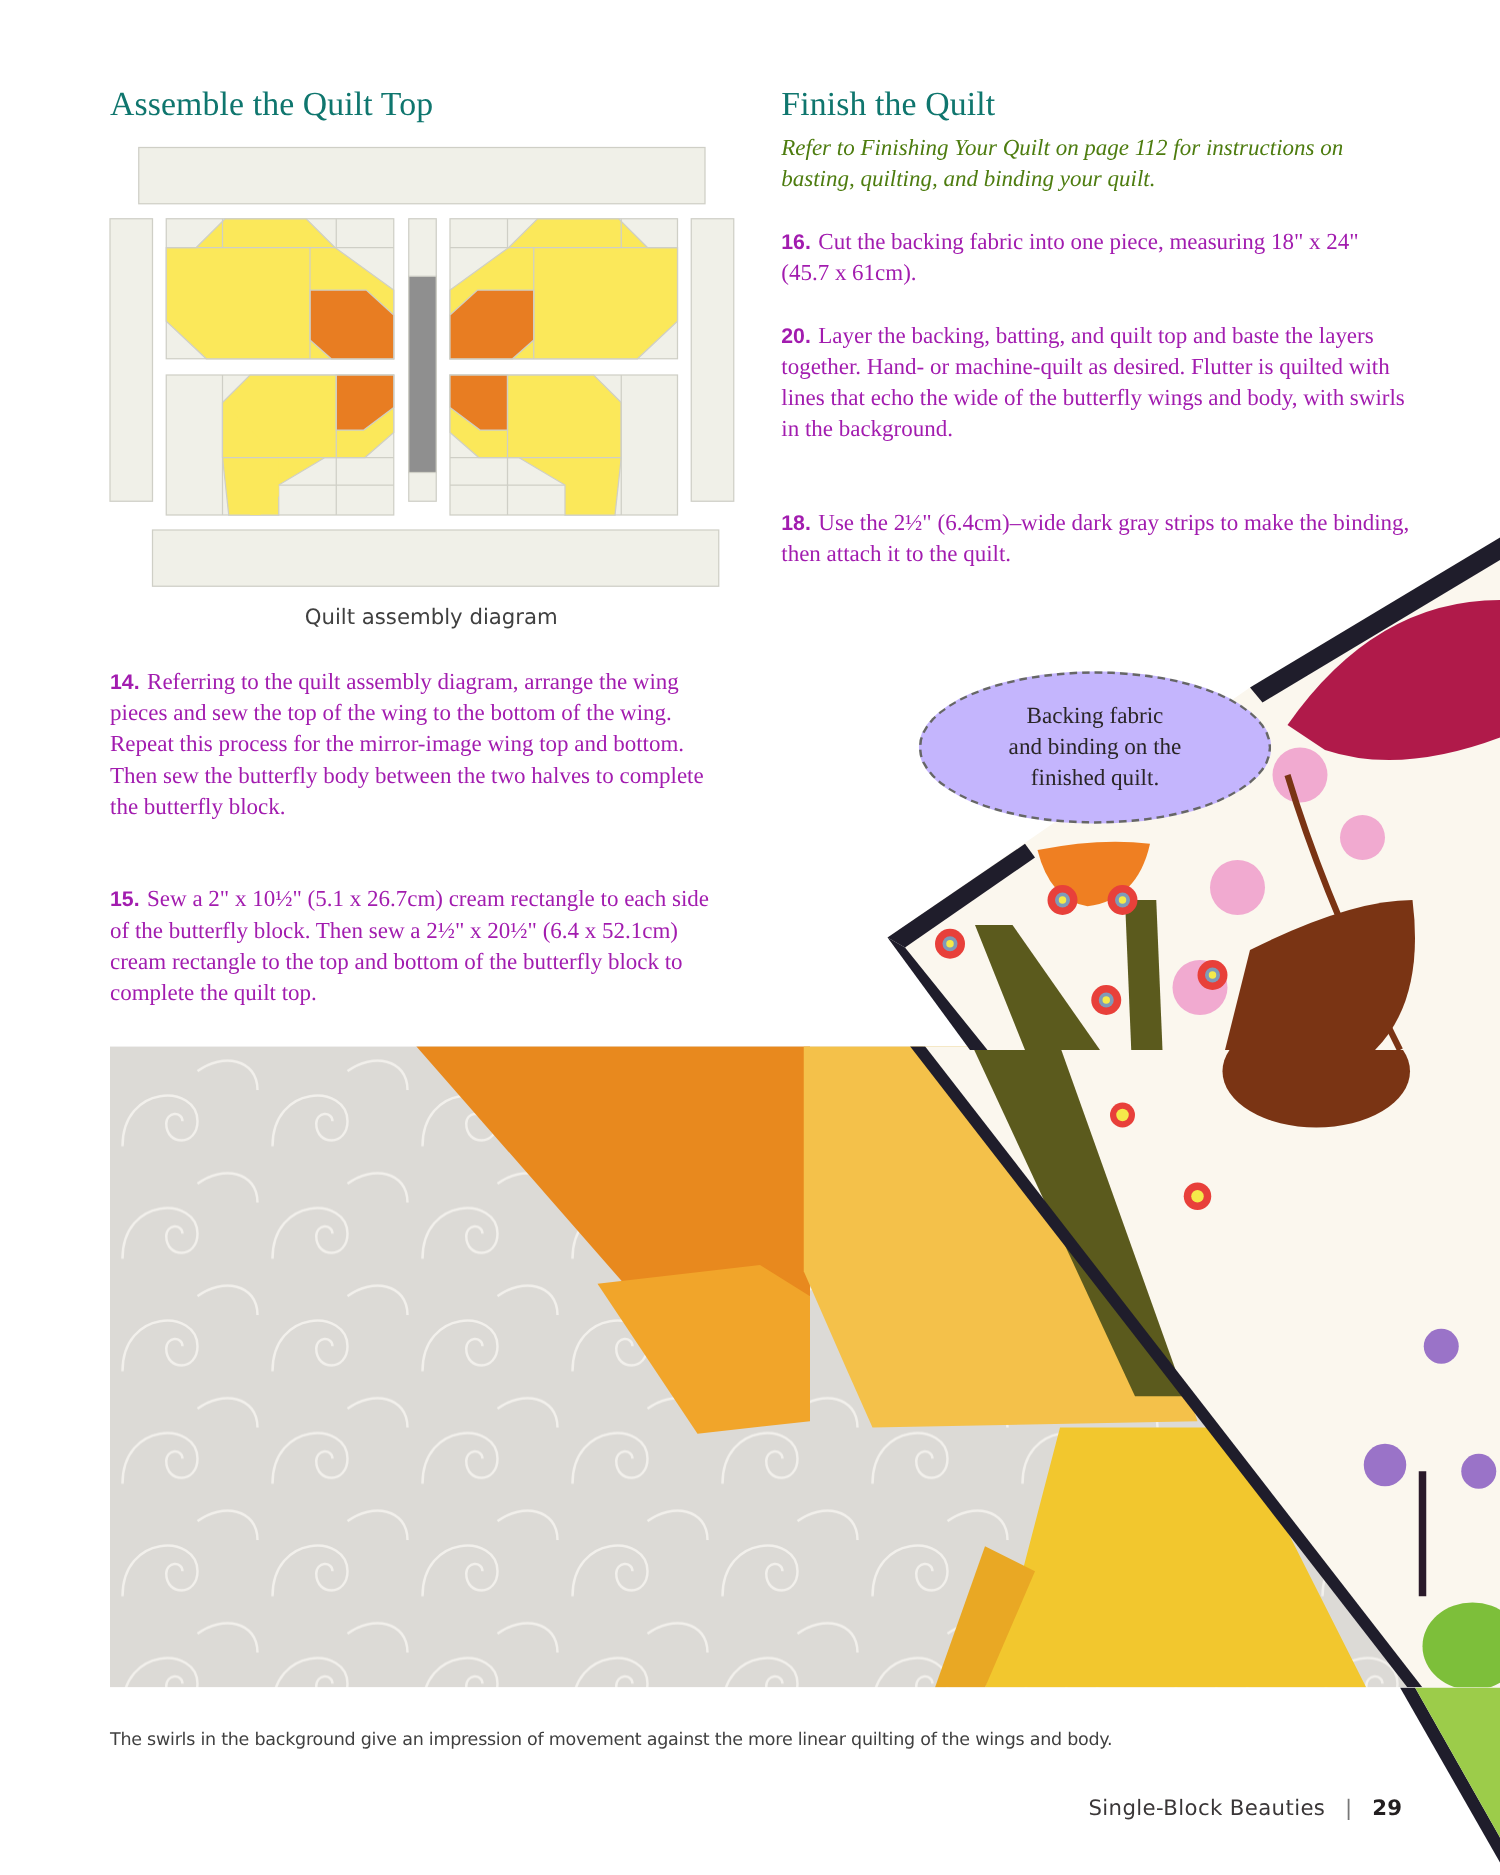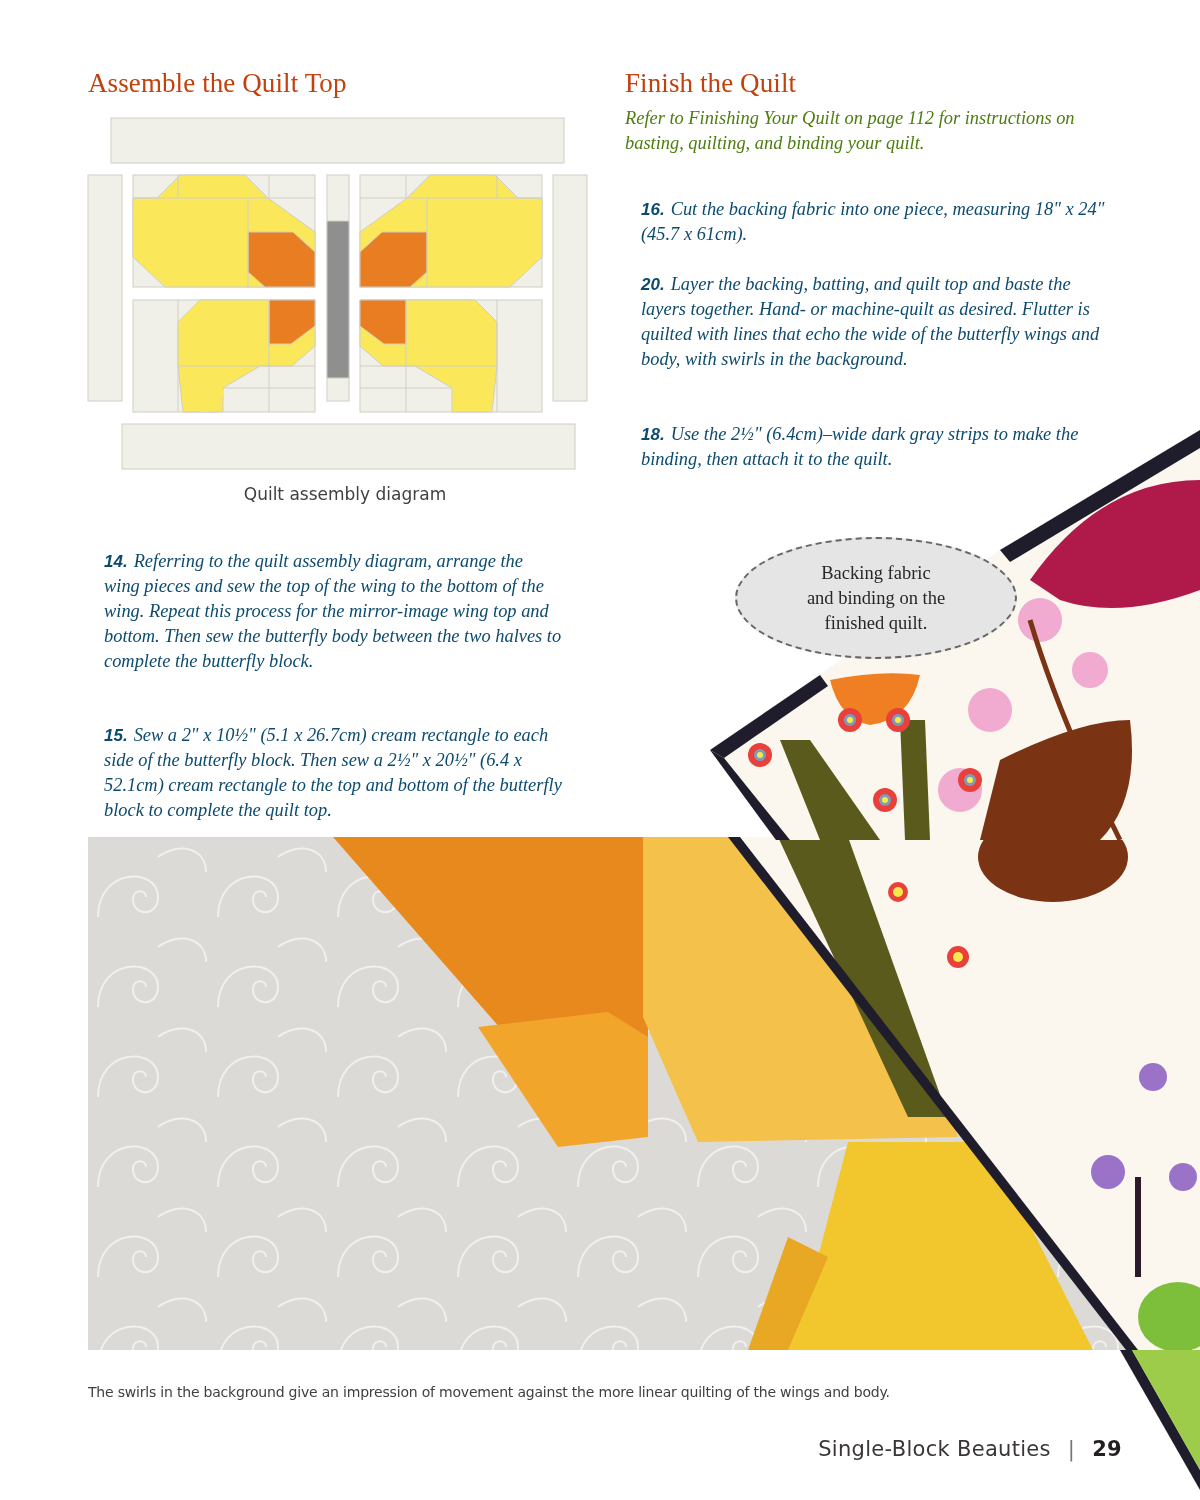--- a/index.html
+++ b/index.html
@@ -11,7 +11,7 @@
   .abs { position: absolute; }
   h2.section-title {
     margin: 0; font-weight: 400; font-size: 27px; letter-spacing: 0.1px;
-    font-family: "Liberation Serif", "DejaVu Serif", serif; color: #c2410c;
+    font-family: "Liberation Serif", "DejaVu Serif", serif; color: #0f766e;
   }
   .step {
     margin: 16px; font-size: 18.4px; line-height: 25px; color: #0c4a6e; font-style: italic;

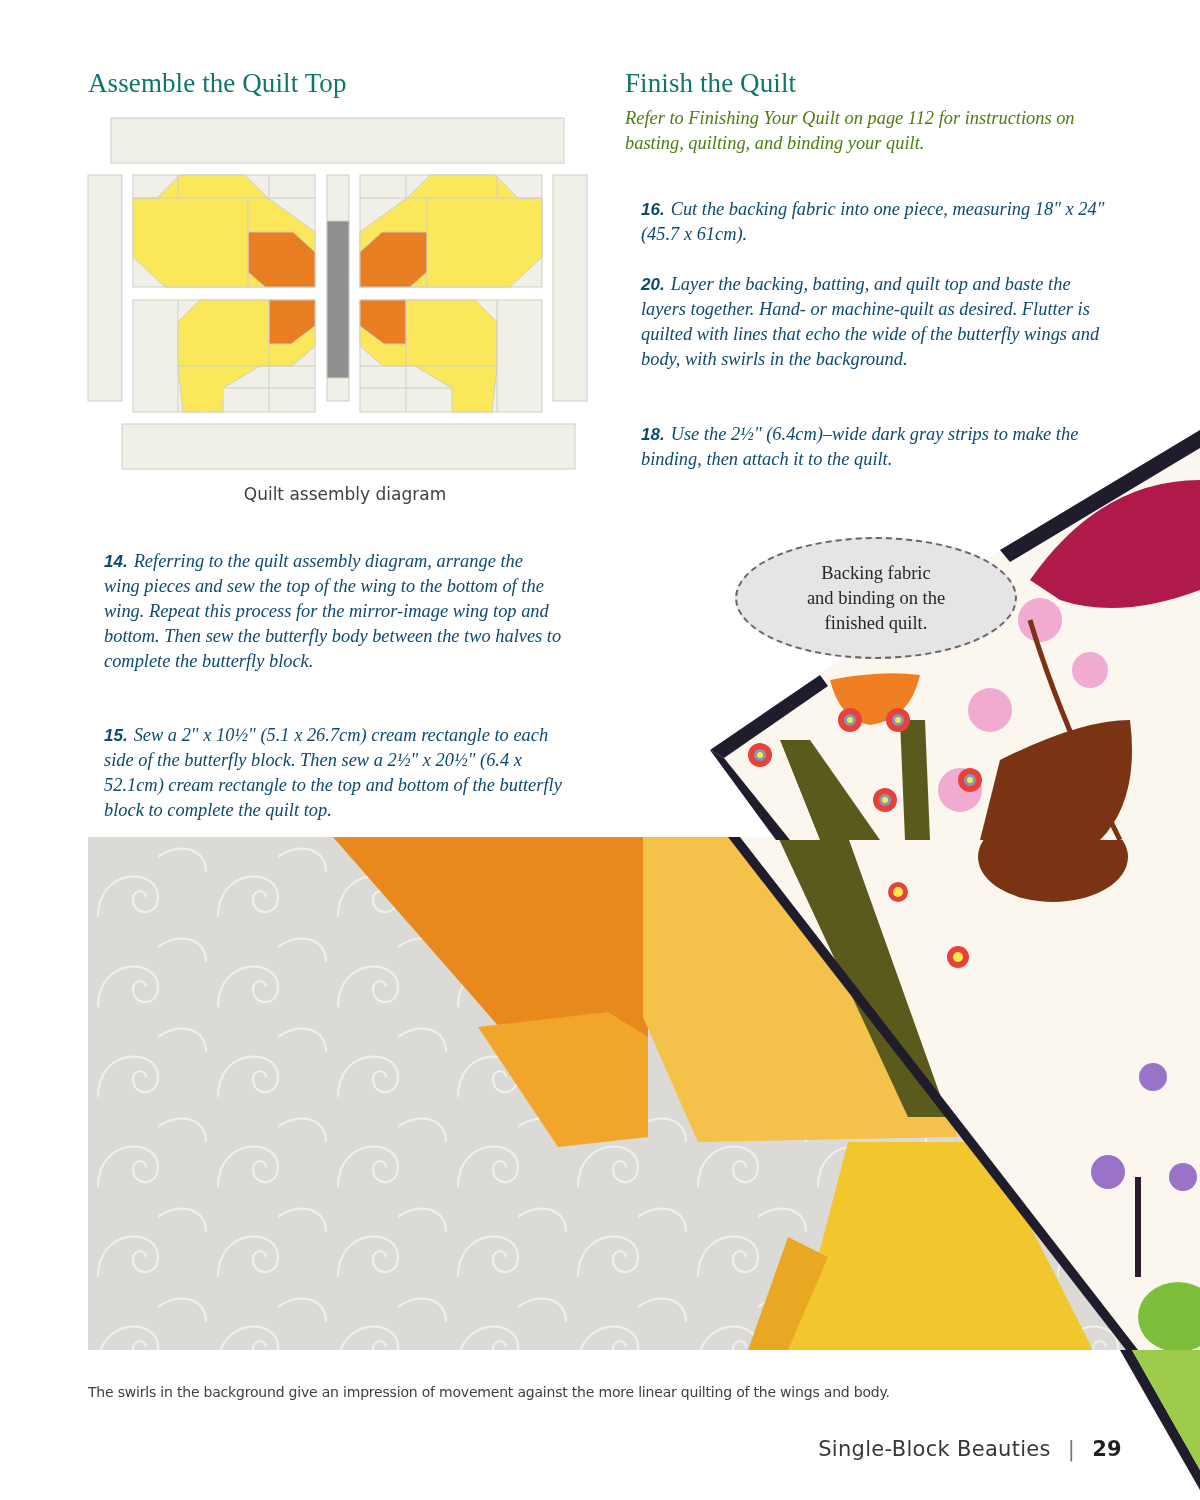--- a/index.html
+++ b/index.html
@@ -14,7 +14,7 @@
     font-family: "Liberation Serif", "DejaVu Serif", serif; color: #0f766e;
   }
   .step {
-    margin: 16px; font-size: 18.4px; line-height: 25px; color: #0c4a6e; font-style: italic;
+    margin: 0; font-size: 18.4px; line-height: 25px; color: #a21caf;
   }
   .step .num {
     font-family: "Liberation Sans", "DejaVu Sans", sans-serif;

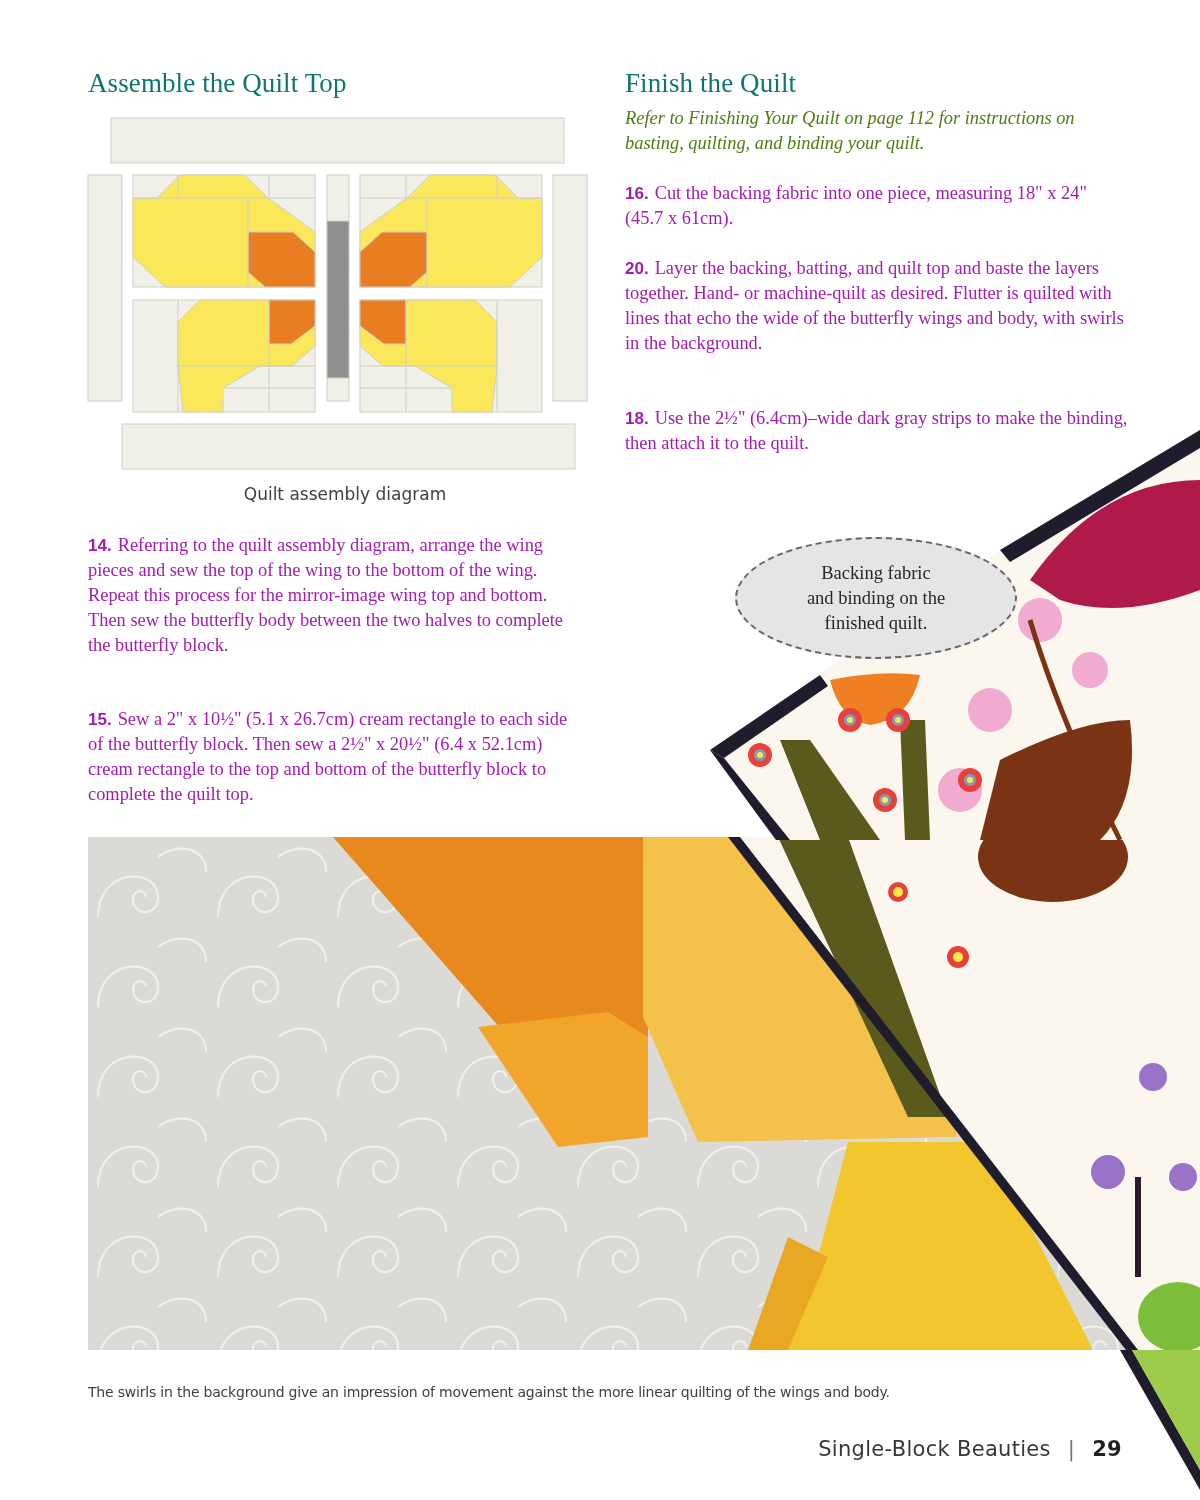--- a/index.html
+++ b/index.html
@@ -34,7 +34,7 @@
   .callout {
     left: 735px; top: 537px; width: 282px; height: 122px;
     border-radius: 50%; border: 2px dashed #666;
-    background: #e5e5e5; box-sizing: border-box;
+    background: #c4b5fd; box-sizing: border-box;
     display: flex; align-items: center; justify-content: center; text-align: center;
     font-size: 18.5px; line-height: 25px; color: #2a2627; z-index: 5;
   }

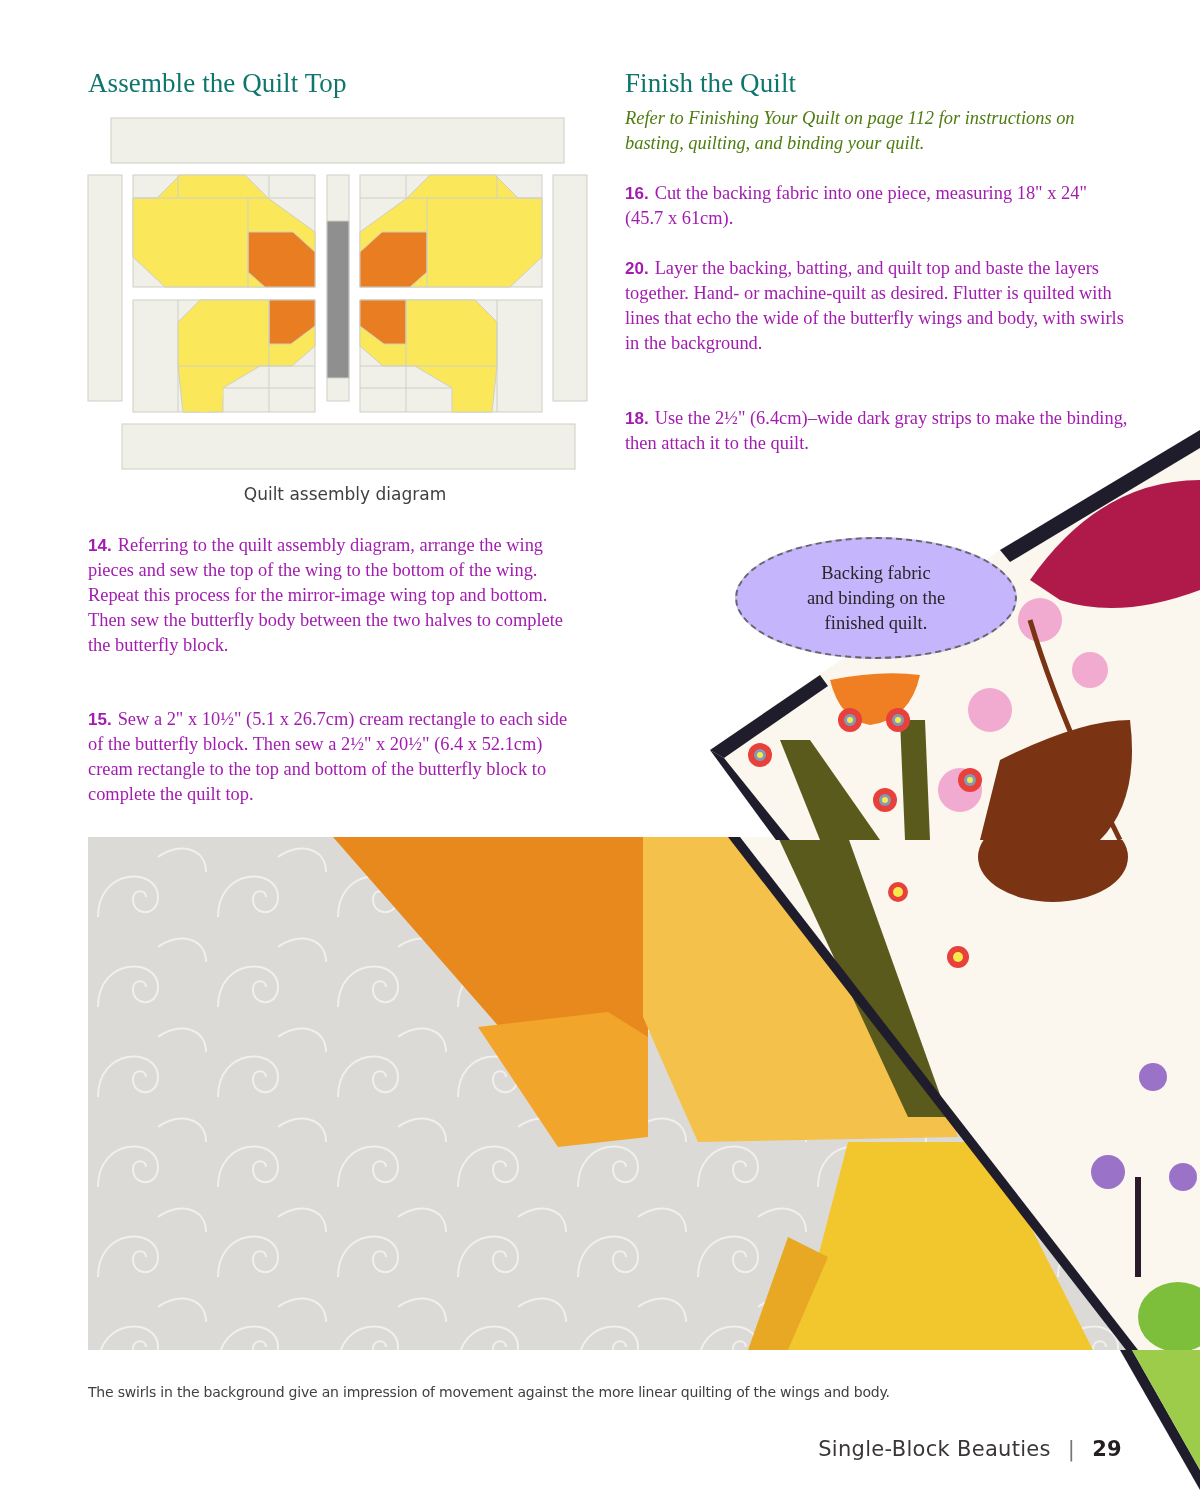--- a/index.html
+++ b/index.html
@@ -39,7 +39,7 @@
     font-size: 18.5px; line-height: 25px; color: #2a2627; z-index: 5;
   }
   .footer {
-    right: 78px; top: 1437px; font-size: 21px; letter-spacing: 0.3px; color: #3a3637; margin-left: 37px;
+    right: 78px; top: 1437px; font-size: 17px; letter-spacing: 0.3px; color: #3a3637; margin-left: 37px;
   }
   .footer .pg { font-weight: 700; color: #231f20; }
 </style>

